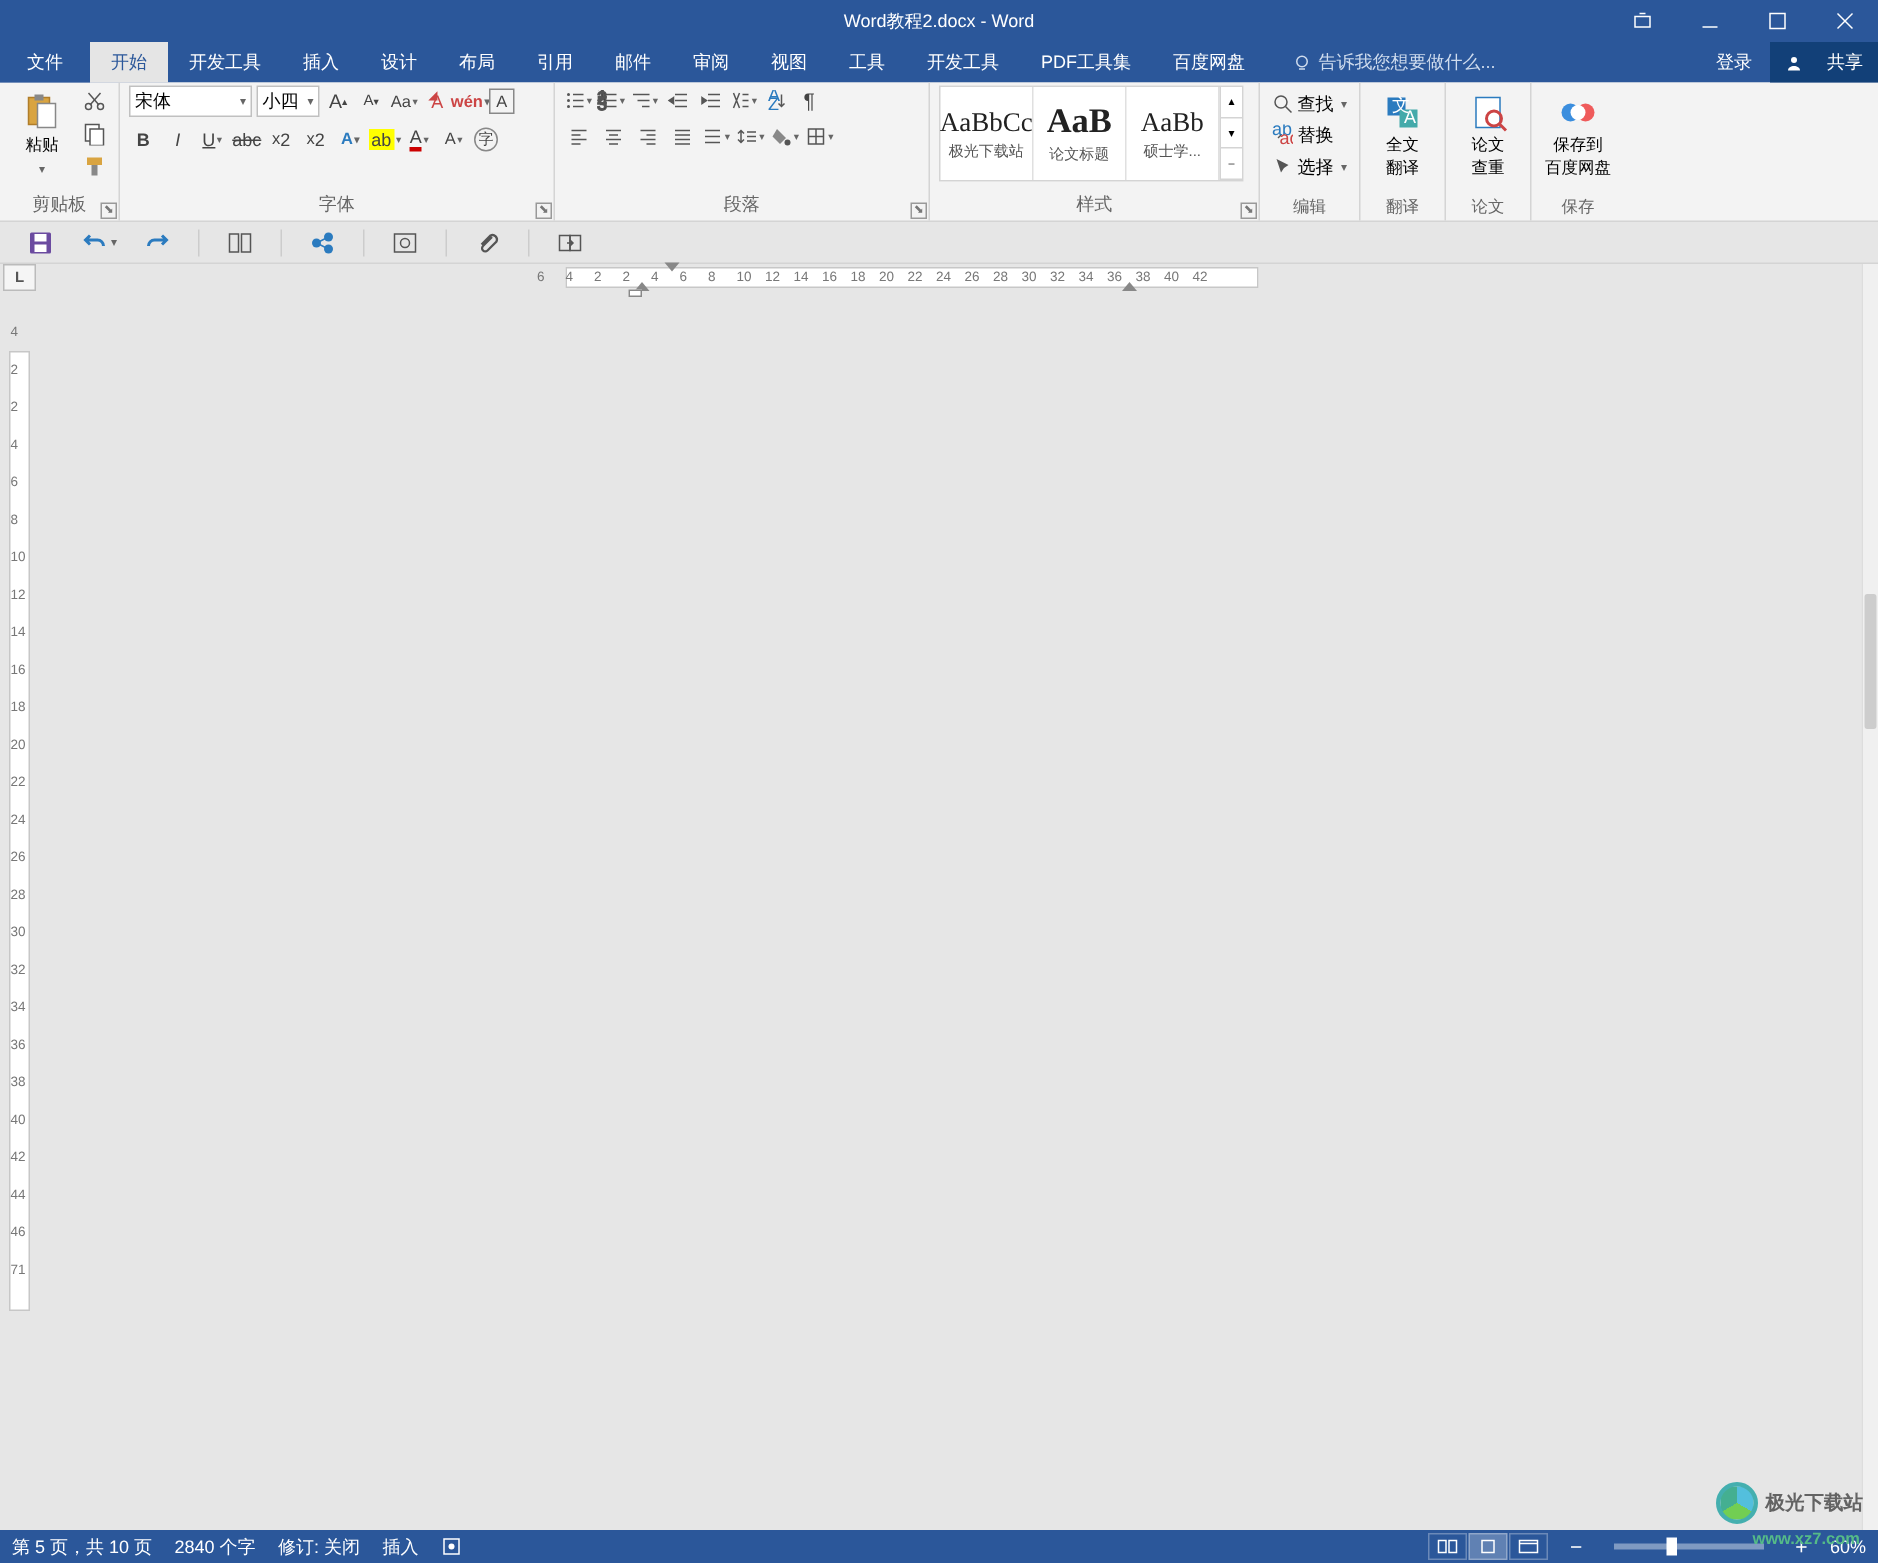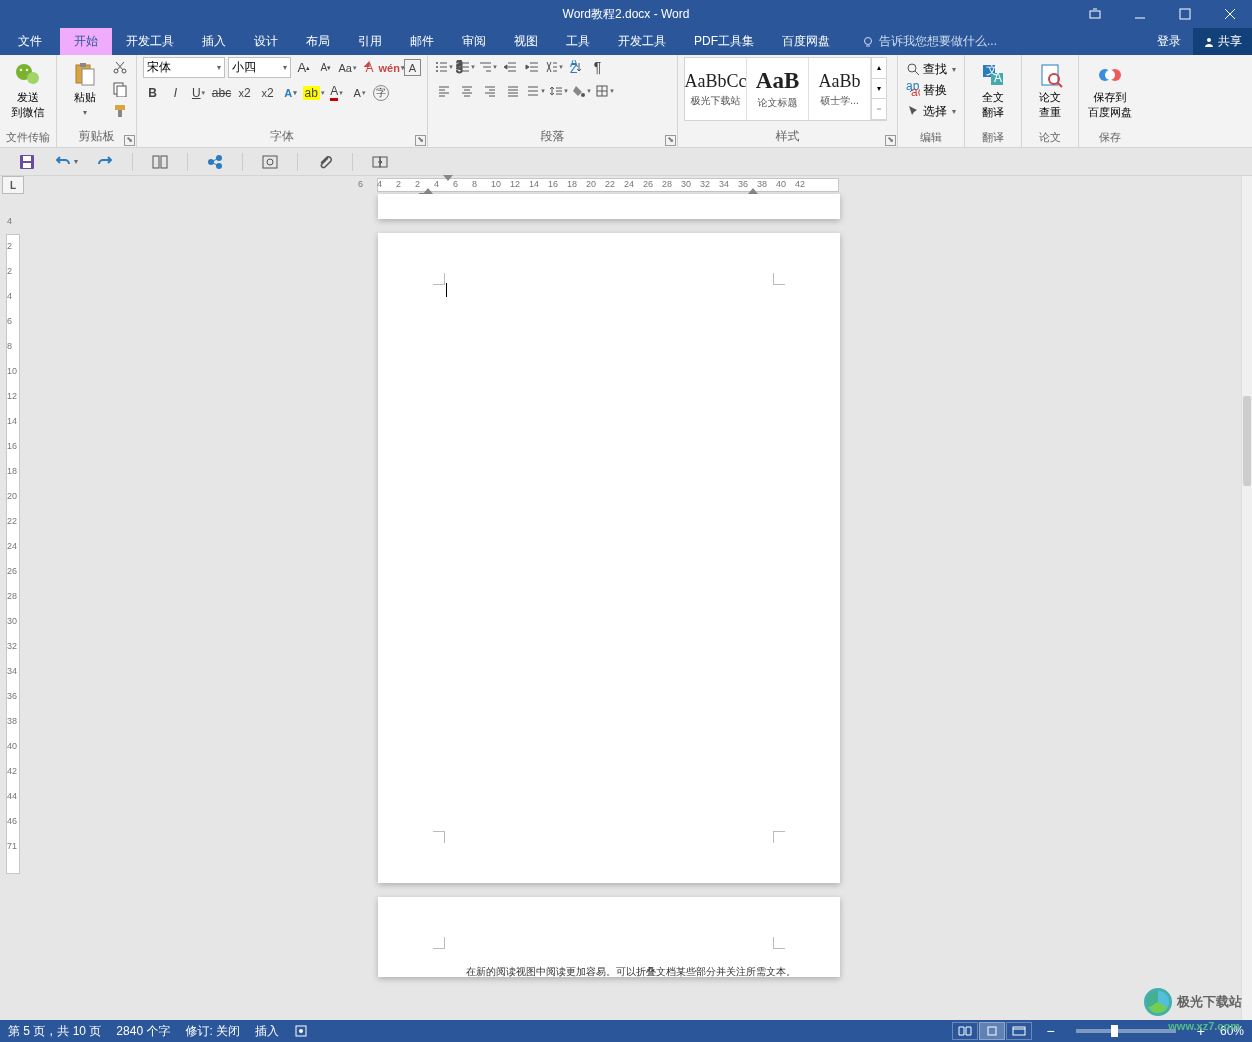--- a/index.html
+++ b/index.html
@@ -11,7 +11,7 @@
 .win-btn svg{width:12px;height:12px;stroke:#fff;fill:none;stroke-width:1}
 .tabbar{height:27px;background:#2b579a;color:#fff;display:flex;align-items:stretch}
 .tab{padding:0 14px;display:flex;align-items:center;font-size:12px;color:#fff}
-.tab.active{background:#f0abfc;color:#2b579a}
+.tab.active{background:#e5e5e5;color:#2b579a}
 .tab.file{background:#2b579a;color:#fff;padding:0 18px}
 .search-hint{display:flex;align-items:center;color:#cfdcee;padding-left:18px;gap:5px}
 .bulb{width:12px;height:12px}

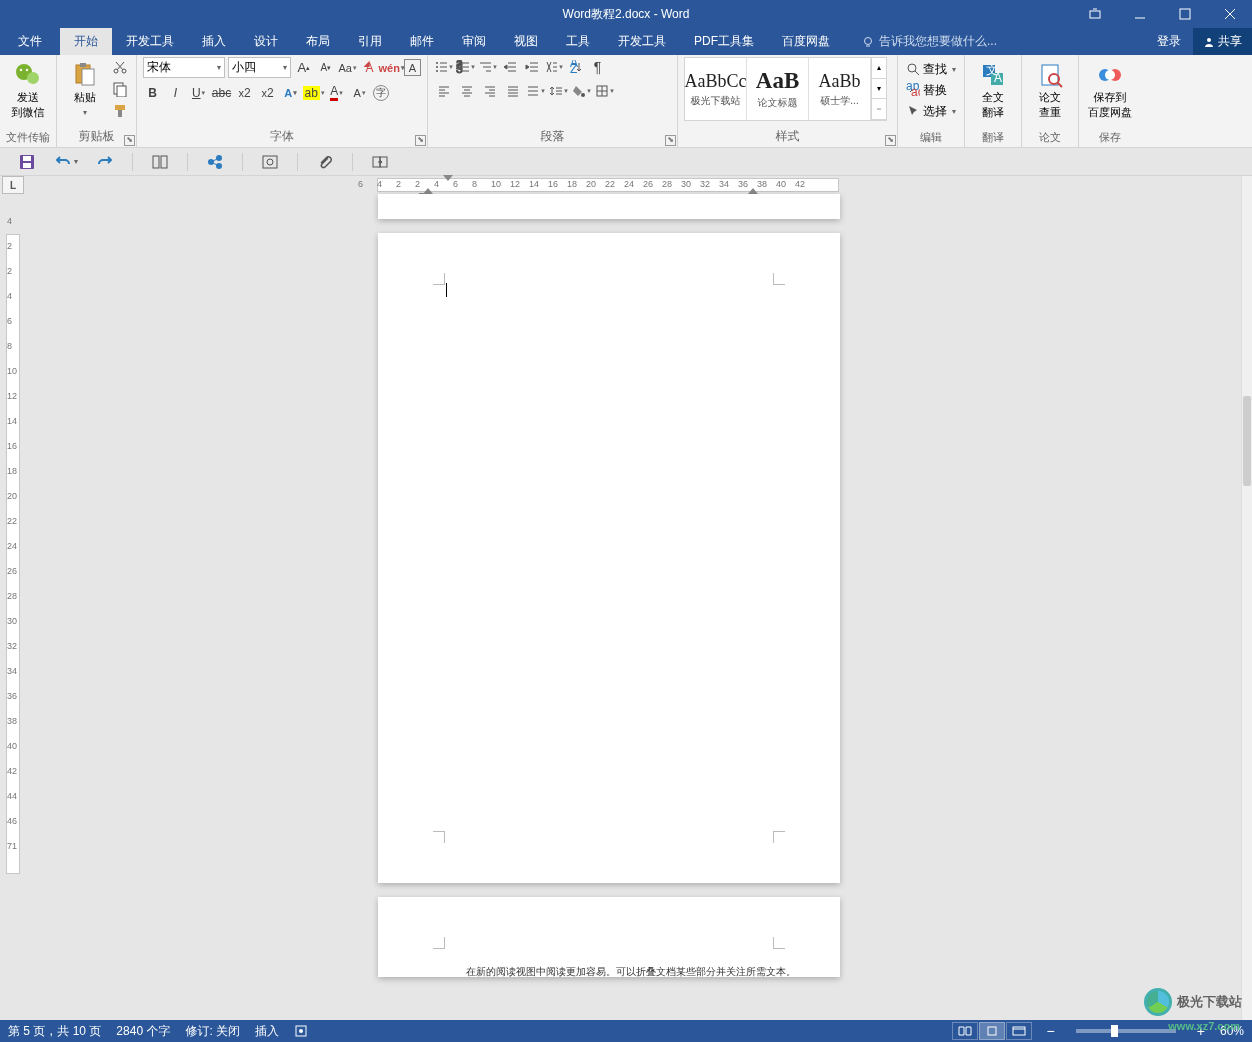--- a/index.html
+++ b/index.html
@@ -17,7 +17,7 @@
 .bulb{width:12px;height:12px}
 .login-area{margin-left:auto;display:flex;align-items:center}
 .login{padding:0 12px;color:#fff}
-.share{background:#124078;padding:0 10px;height:100%;display:flex;align-items:center;gap:3px}
+.share{background:#124078;padding:0 10px;height:100%;display:flex;align-items:center;gap:16px}
 .ribbon{height:93px;background:#f3f3f3;border-bottom:1px solid #d4d4d4;display:flex;align-items:stretch}
 .group{border-right:1px solid #d4d4d4;padding:2px 6px 0 6px;display:flex;flex-direction:column;justify-content:space-between}
 .group-body{display:flex;align-items:flex-start;gap:3px;flex:1}

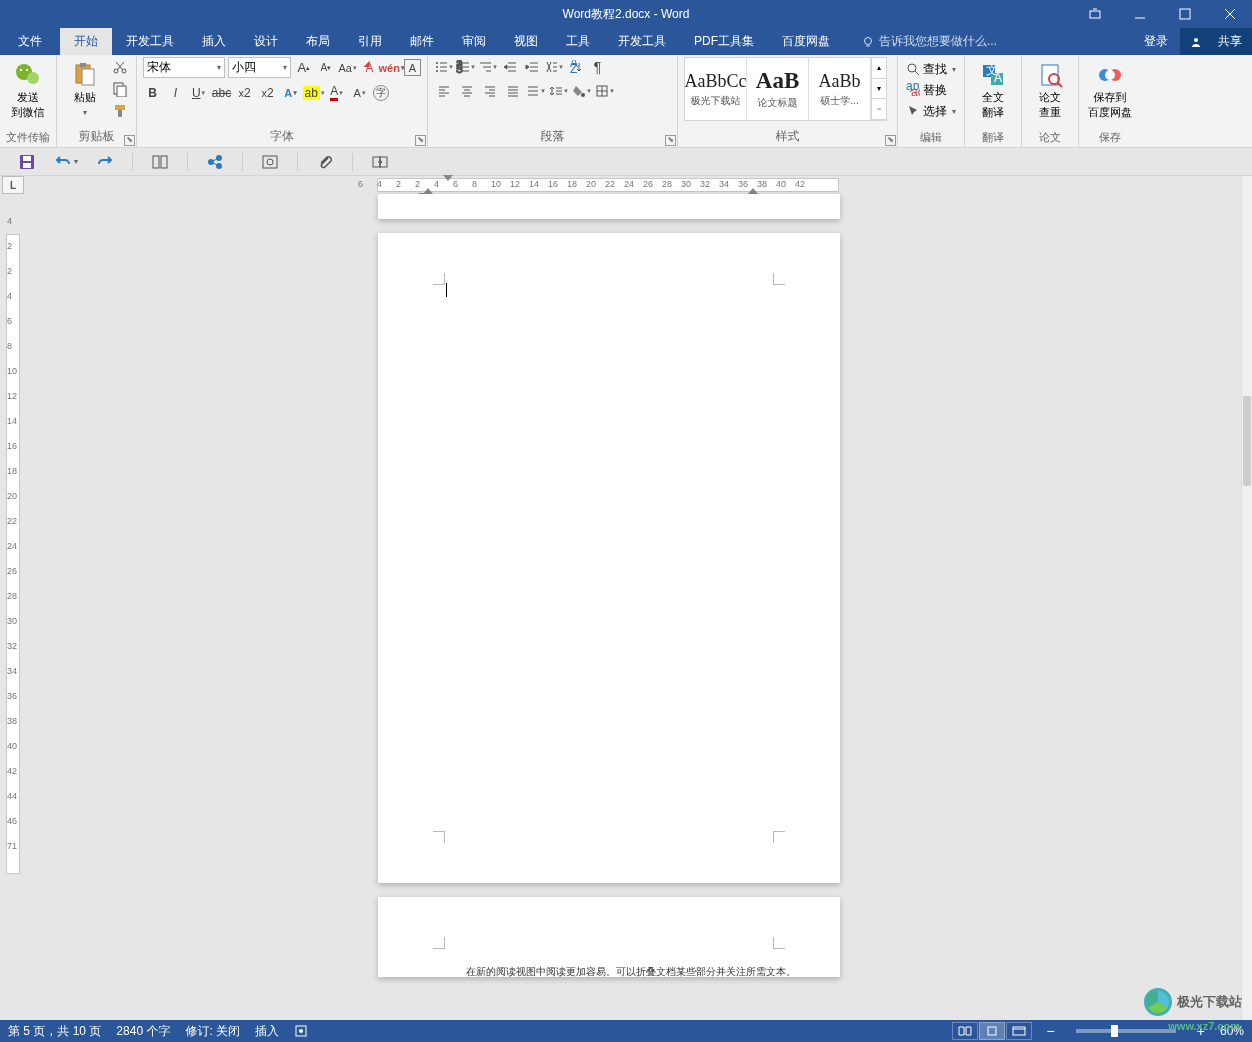--- a/index.html
+++ b/index.html
@@ -217,7 +217,7 @@
             <span class="cv">宋体</span>
             <span class="dd">▾</span>
           </div>
-        <div class="combo" style="width:63px">
+        <div class="combo" style="width:42px">
             <span class="cv">小四</span>
             <span class="dd">▾</span>
           </div>

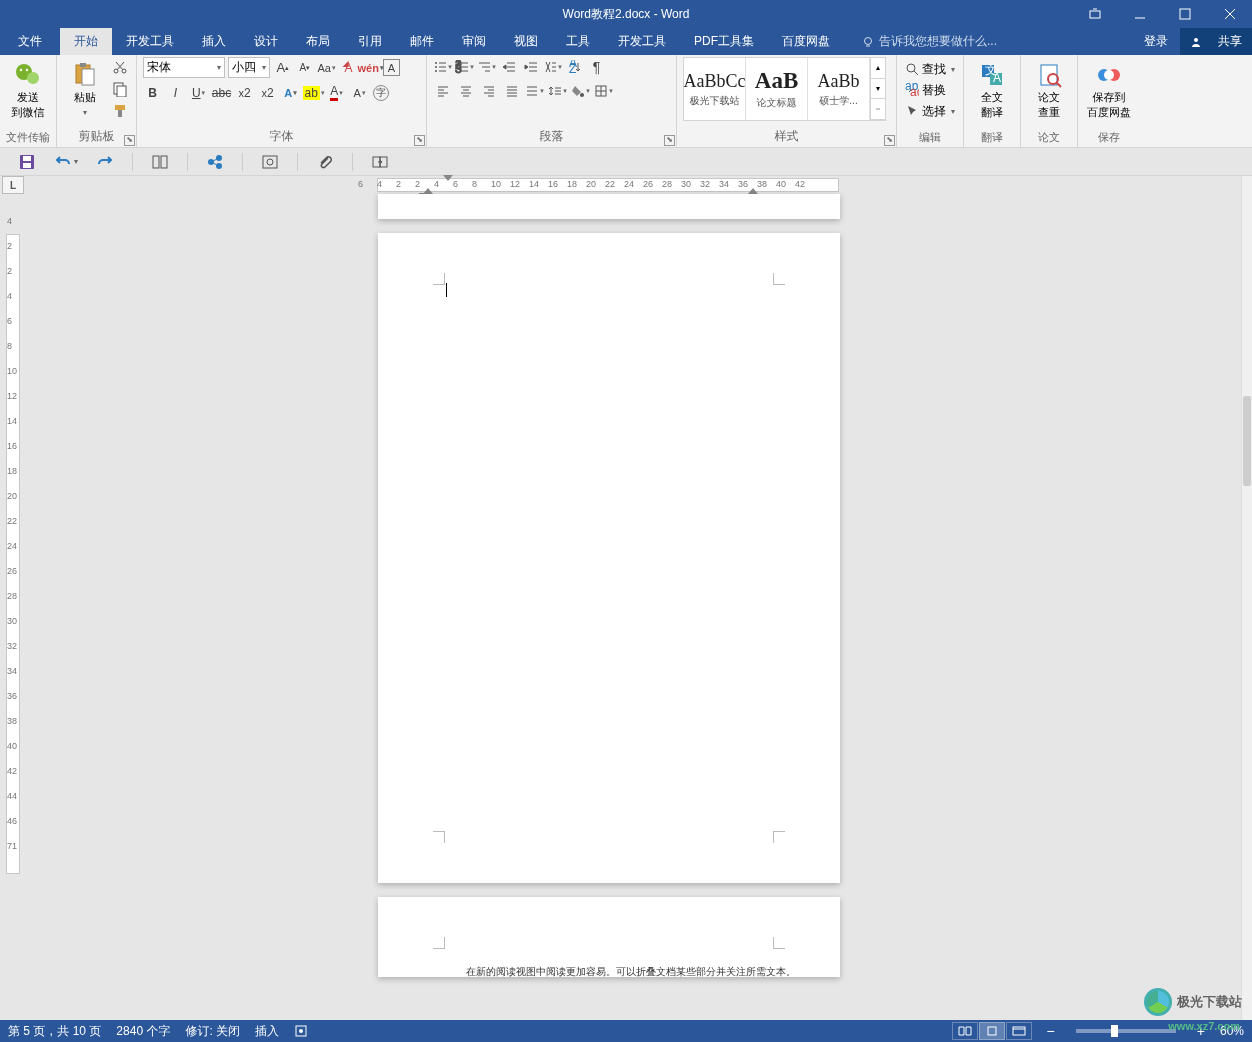--- a/index.html
+++ b/index.html
@@ -153,23 +153,6 @@
 
 <div class="ribbon">
 
-  <div class="group">
-    <div class="group-body">
-      <div class="big-btn">
-        <div class="ico">
-            <svg viewBox="0 0 28 28">
-              <circle cx="10" cy="11" r="8" fill="#7bb32e"></circle>
-              <circle cx="19" cy="17" r="6" fill="#a0d468"></circle>
-              <circle cx="7" cy="9" r="1.2" fill="#fff"></circle>
-              <circle cx="13" cy="9" r="1.2" fill="#fff"></circle>
-            </svg>
-          </div>
-        <span>发送</span>
-          <span>到微信</span>
-      </div>
-    </div>
-    <div class="group-label">文件传输</div>
-  </div>
 
   <div class="group">
     <div class="group-body">

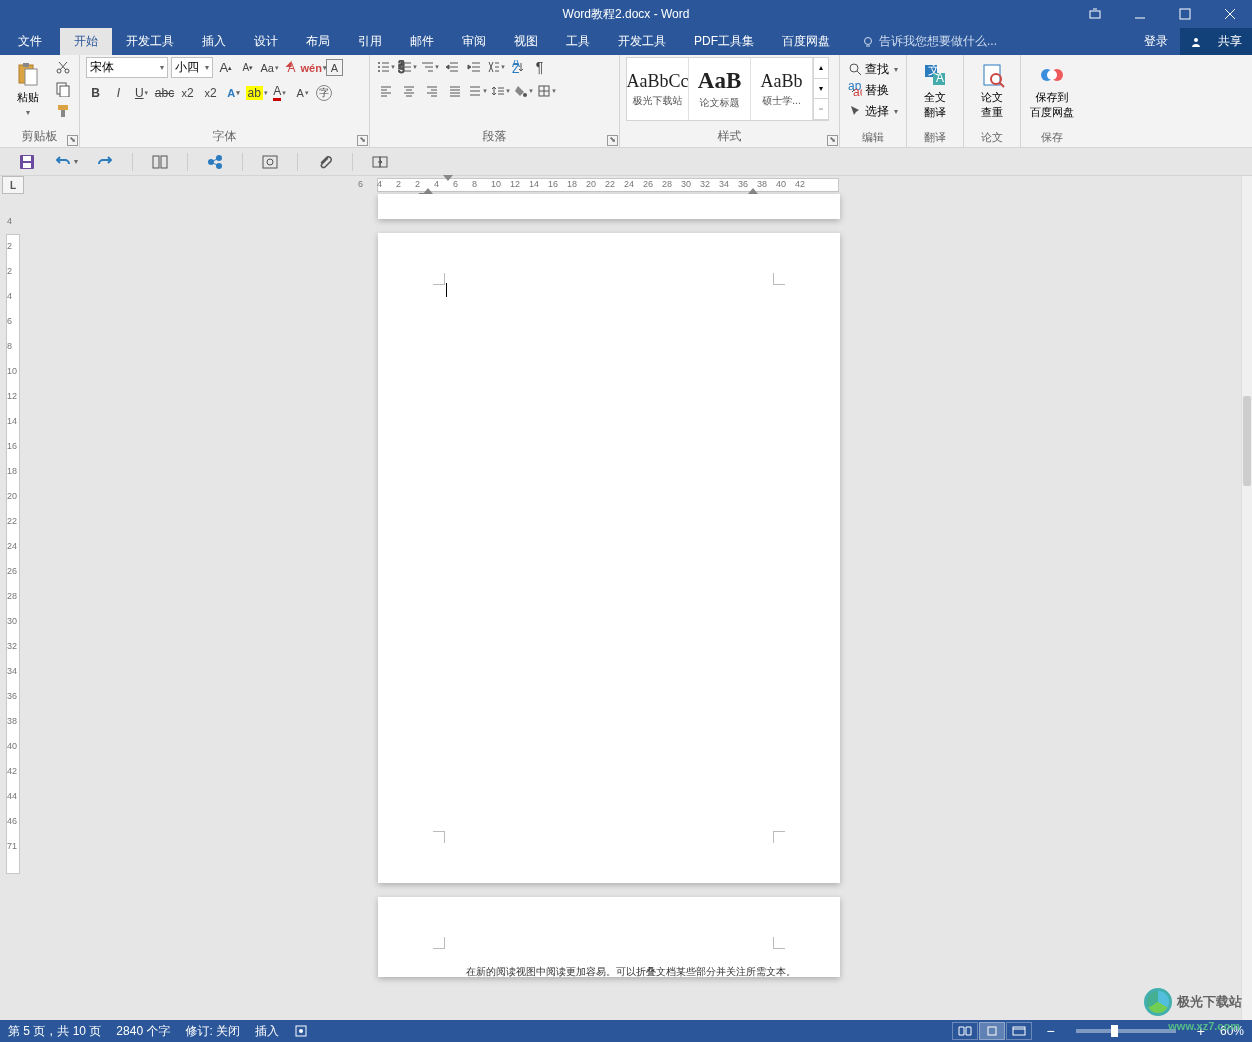--- a/index.html
+++ b/index.html
@@ -587,21 +587,6 @@
       <span class="vruler-num" style="top: 622px;">46</span>
       <span class="vruler-num" style="top: 647px;">71</span>
     </div>
-  <div class="pages">
-    <div class="page top"></div>
-    <div class="page main">
-      <div class="crop tl" style="top:40px;left:55px"></div>
-      <div class="crop tr" style="top:40px;right:55px"></div>
-      <div class="crop bl" style="bottom:40px;left:55px"></div>
-      <div class="crop br" style="bottom:40px;right:55px"></div>
-      <div class="cursor-line" style="top:50px;left:68px"></div>
-    </div>
-    <div class="page bottom">
-      <div class="crop tl" style="top:40px;left:55px"></div>
-      <div class="crop tr" style="top:40px;right:55px"></div>
-      <div class="doc-text" style="top:68px;left:88px">在新的阅读视图中阅读更加容易。可以折叠文档某些部分并关注所需文本。</div>
-    </div>
-  </div>
 </div>
 
 <div class="vscroll">

